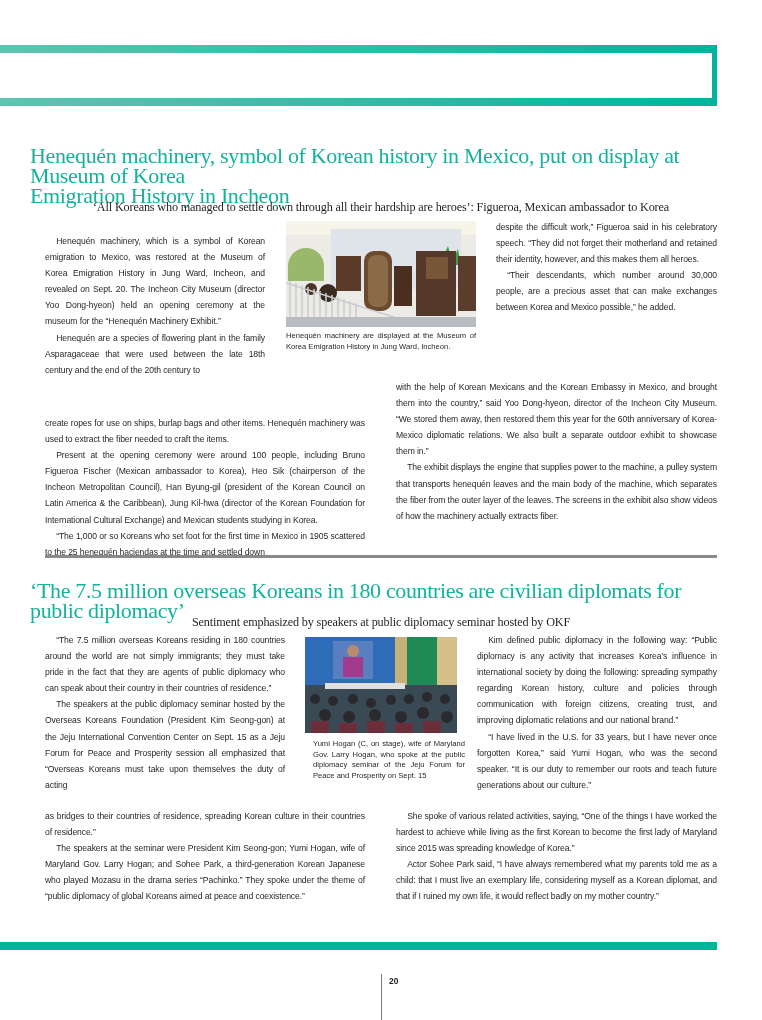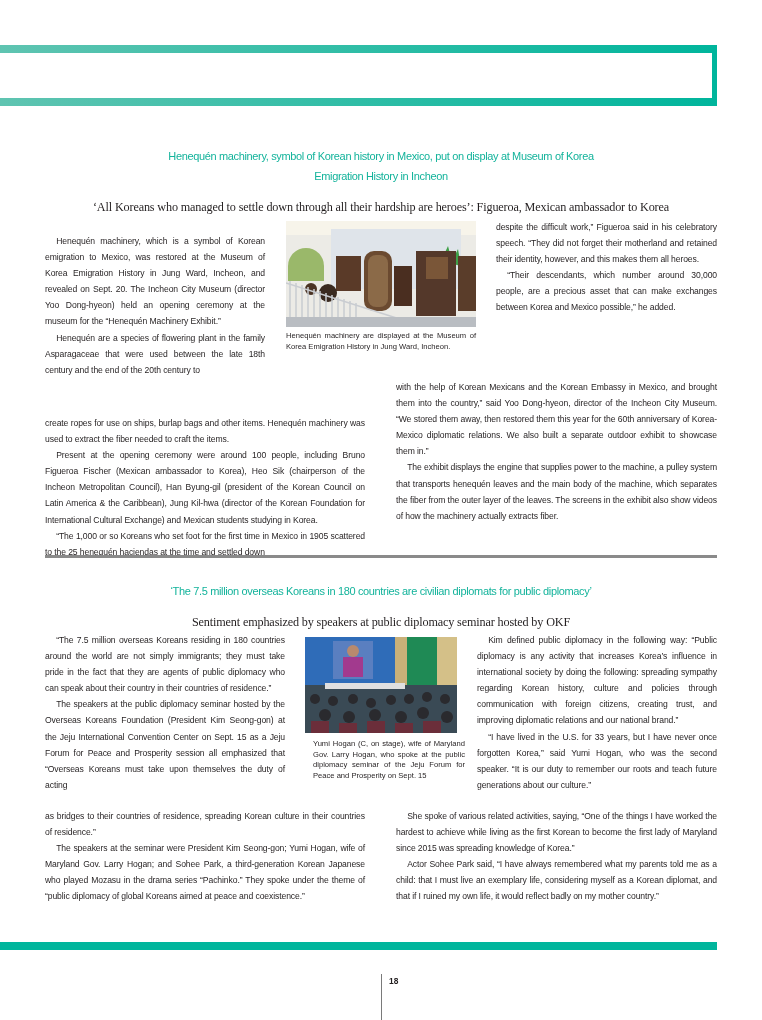--- a/index.html
+++ b/index.html
@@ -20,9 +20,9 @@
   }
 
   .headline {
-    position: absolute; left: 30px; width: 702px; text-align: center;
-    color: #13b39b; font-family: Liberation Sans, sans-serif;
-    font-size: 11px; line-height: 20px; letter-spacing: -0.35px;
+    position: absolute; left: 30px; width: 702px; 
+    color: #13b39b; font-family: Liberation Serif, serif;
+    font-size: 22px; line-height: 20px; letter-spacing: -0.35px;
   }
   .deck {
     position: absolute; left: 30px; width: 702px; text-align: center;

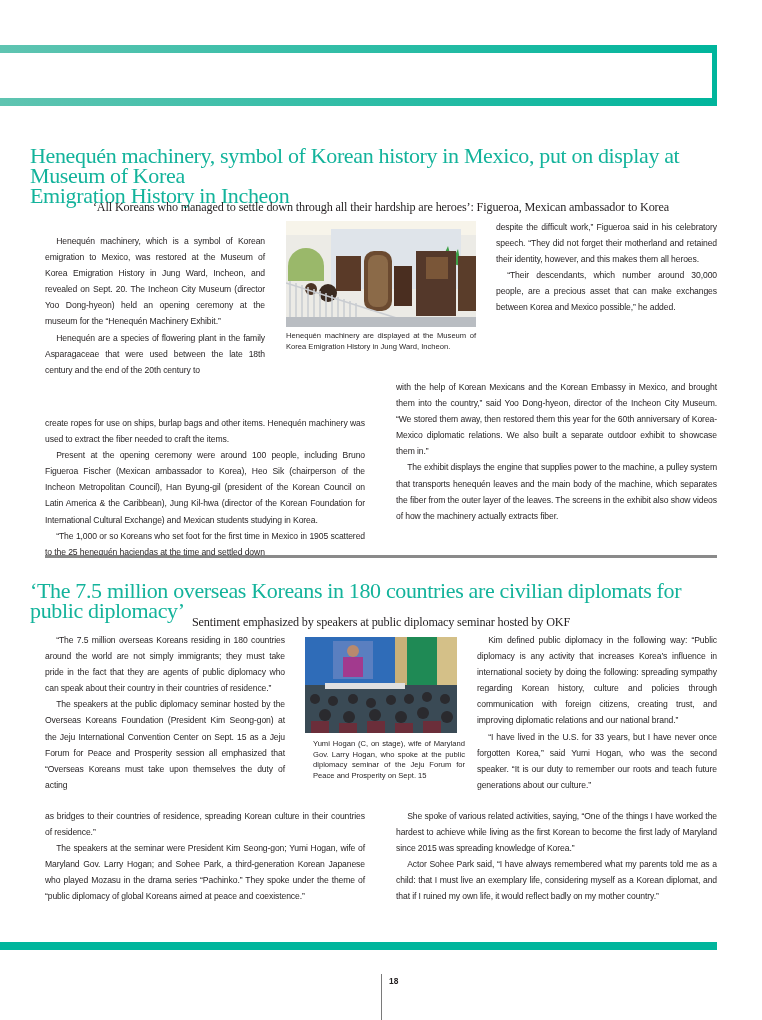--- a/index.html
+++ b/index.html
@@ -203,6 +203,6 @@
 <div class="footer-bar"></div>
 <div class="footer-url">www.korean.net</div>
 <div class="footer-sep"></div>
-<div class="footer-page">18</div>
+<div class="footer-page">20</div>
 
 </body></html>

